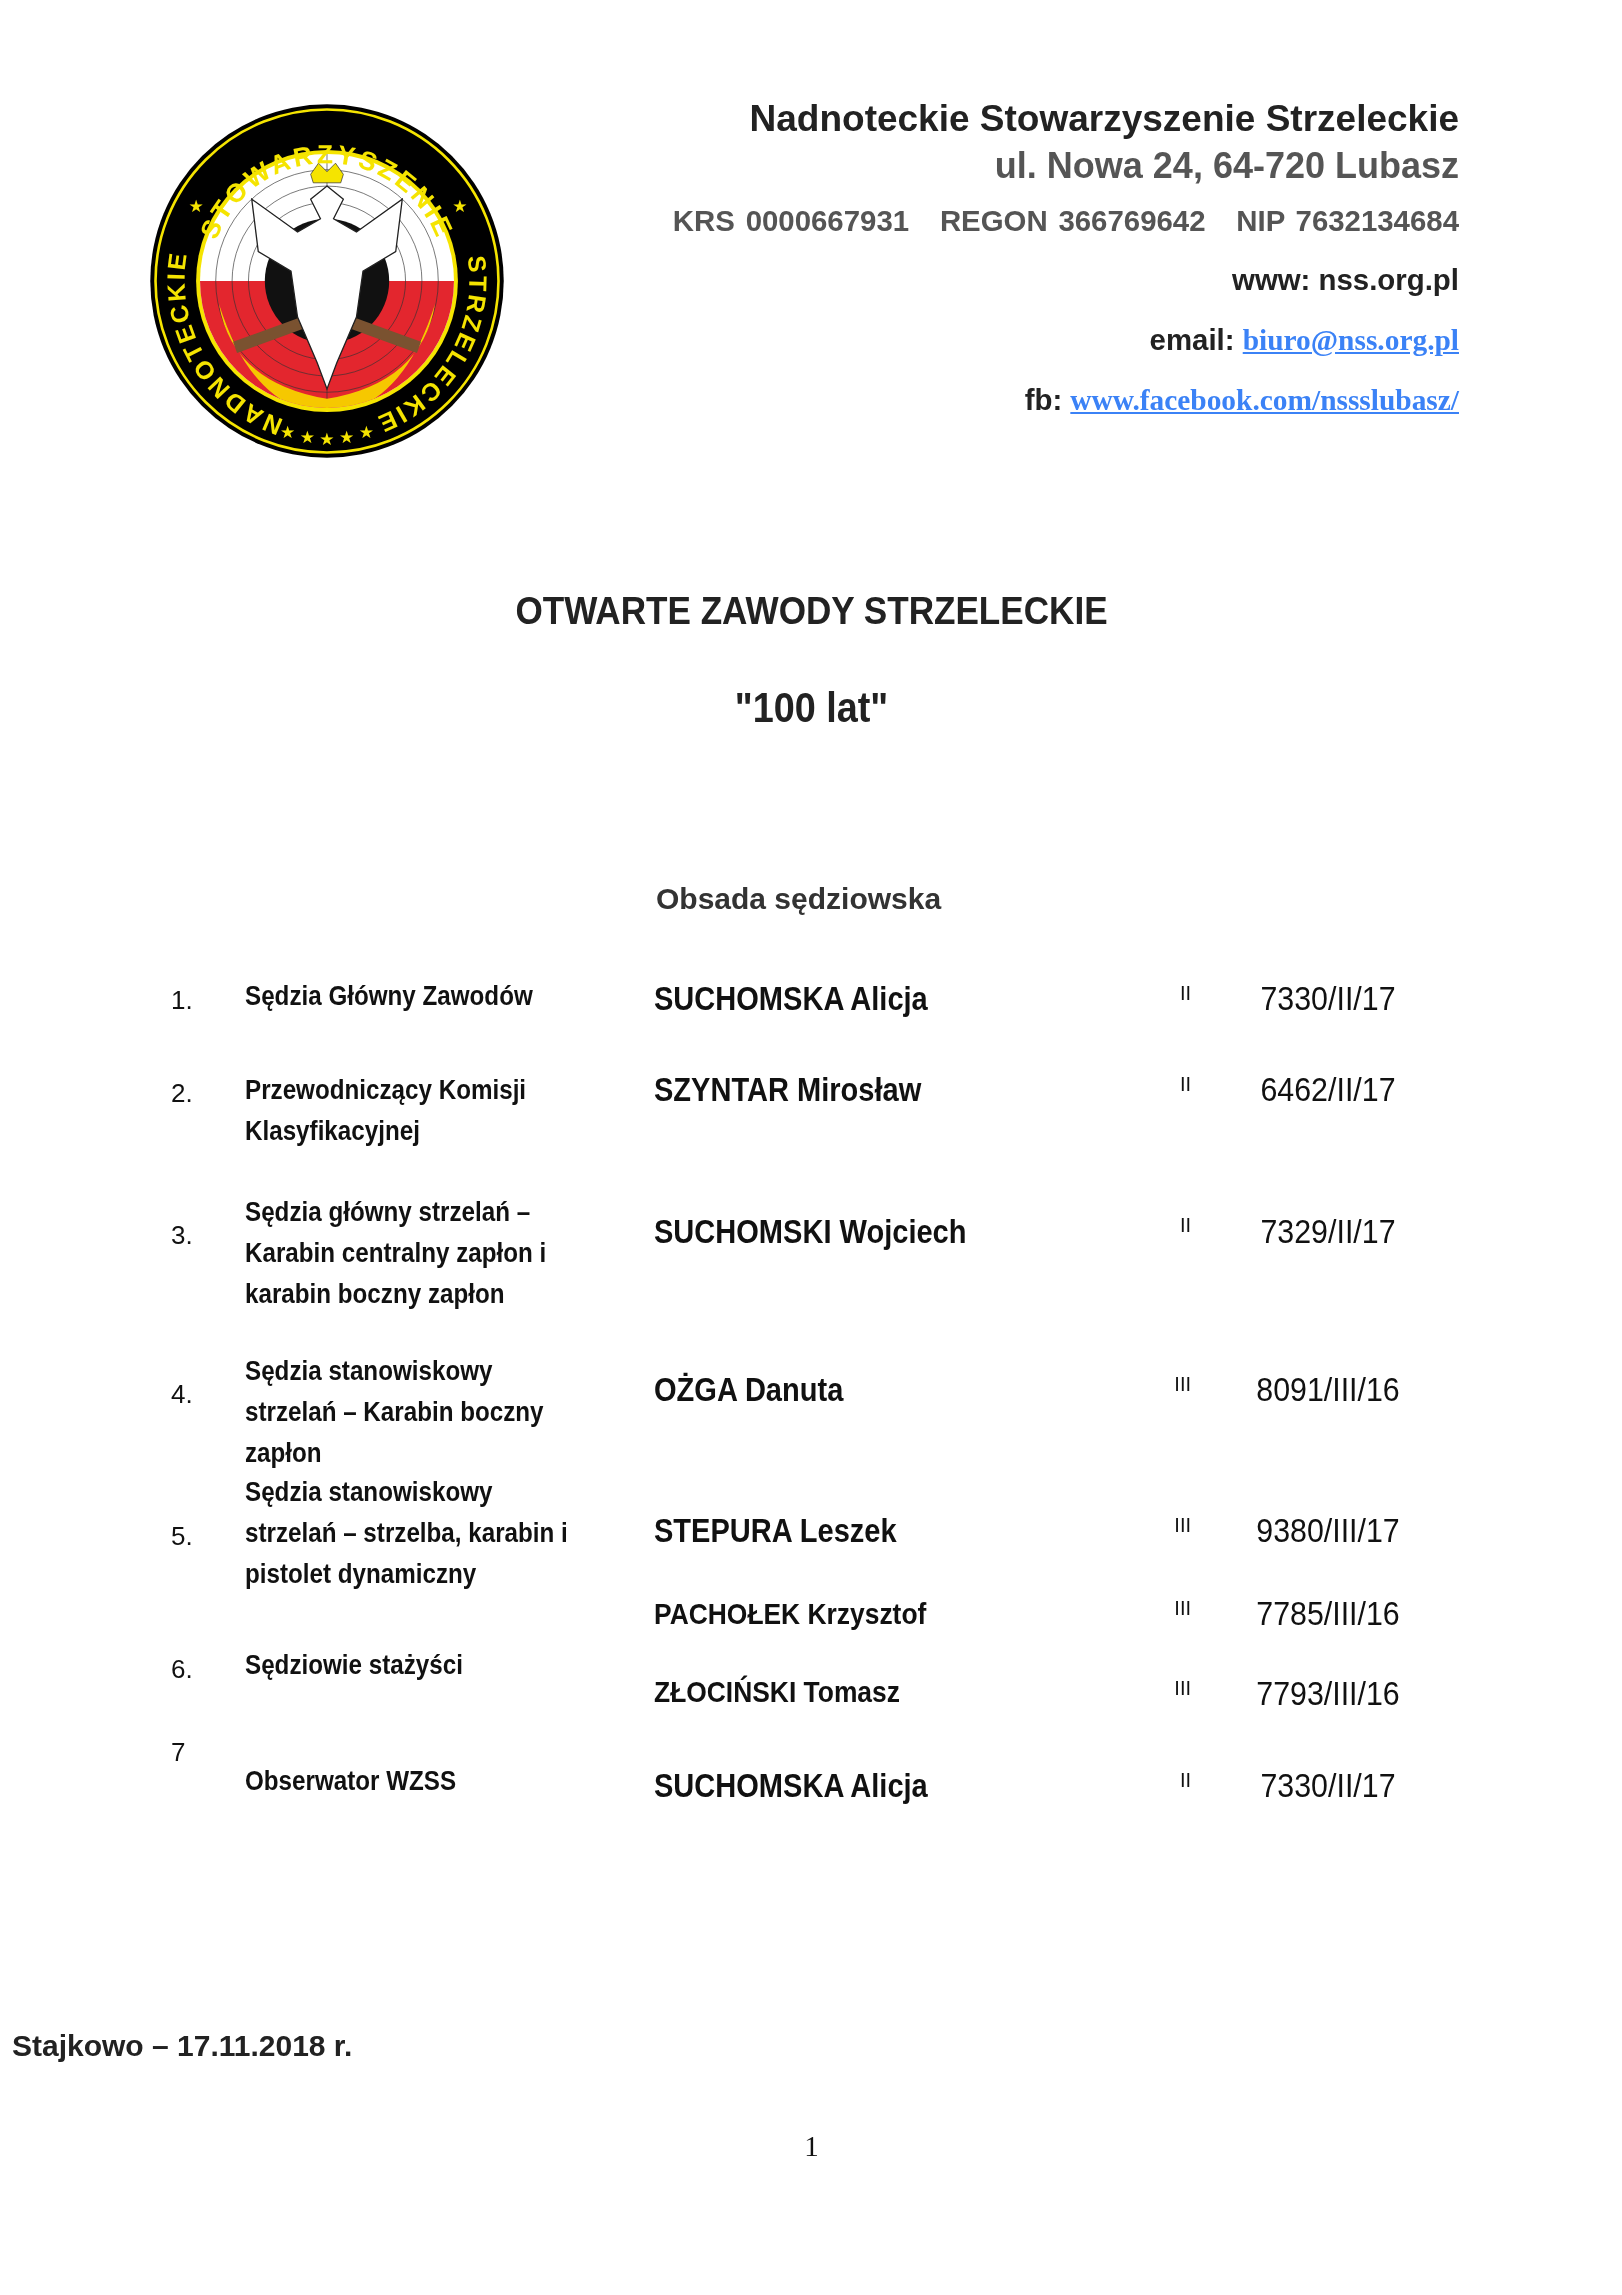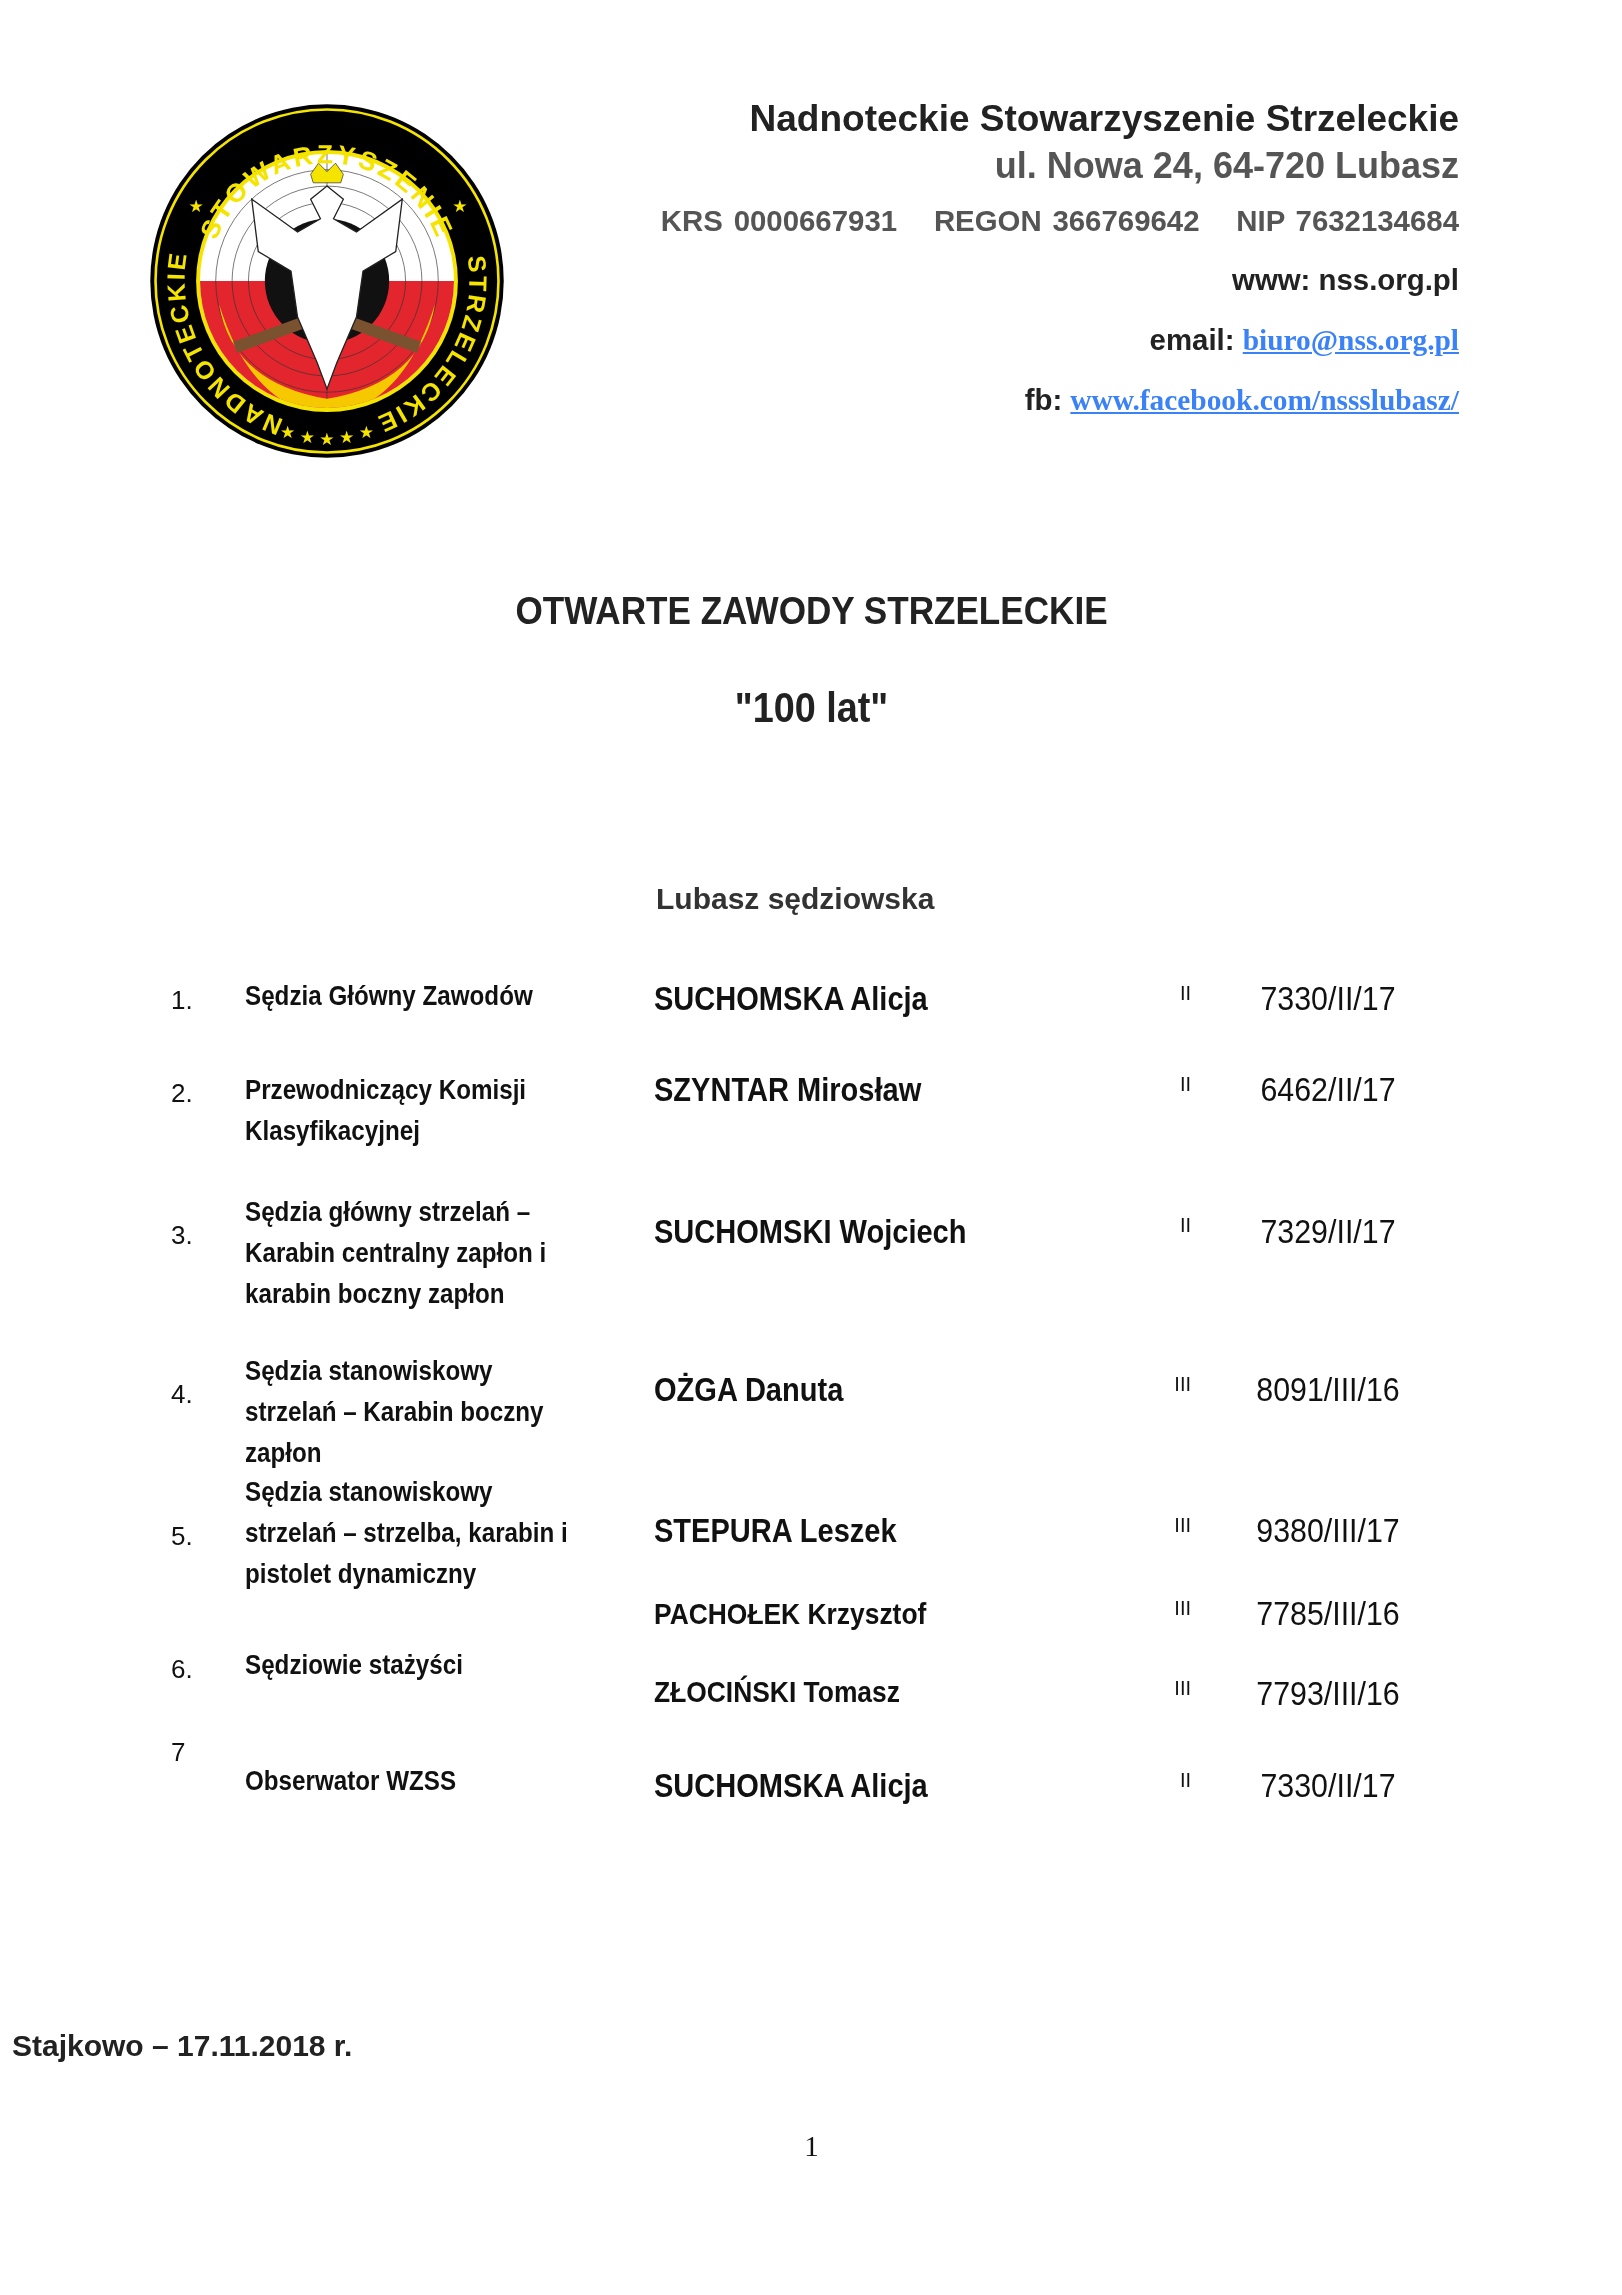--- a/index.html
+++ b/index.html
@@ -9,7 +9,7 @@
   .org { top:98px; font-size:37px; color:#222; }
   .addr { top:145px; font-size:36px; color:#555; }
   .ids { top:204px; font-size:29.4px; color:#555; word-spacing:2.6px; }
-  .ids span { margin-left:26px; }
+  .ids span { margin-left:20px; }
   .ids span:first-child { margin-left:17px; }
   .www { top:263px; font-size:29.4px; color:#222; }
   .mail { top:323px; font-size:29.4px; color:#222; }

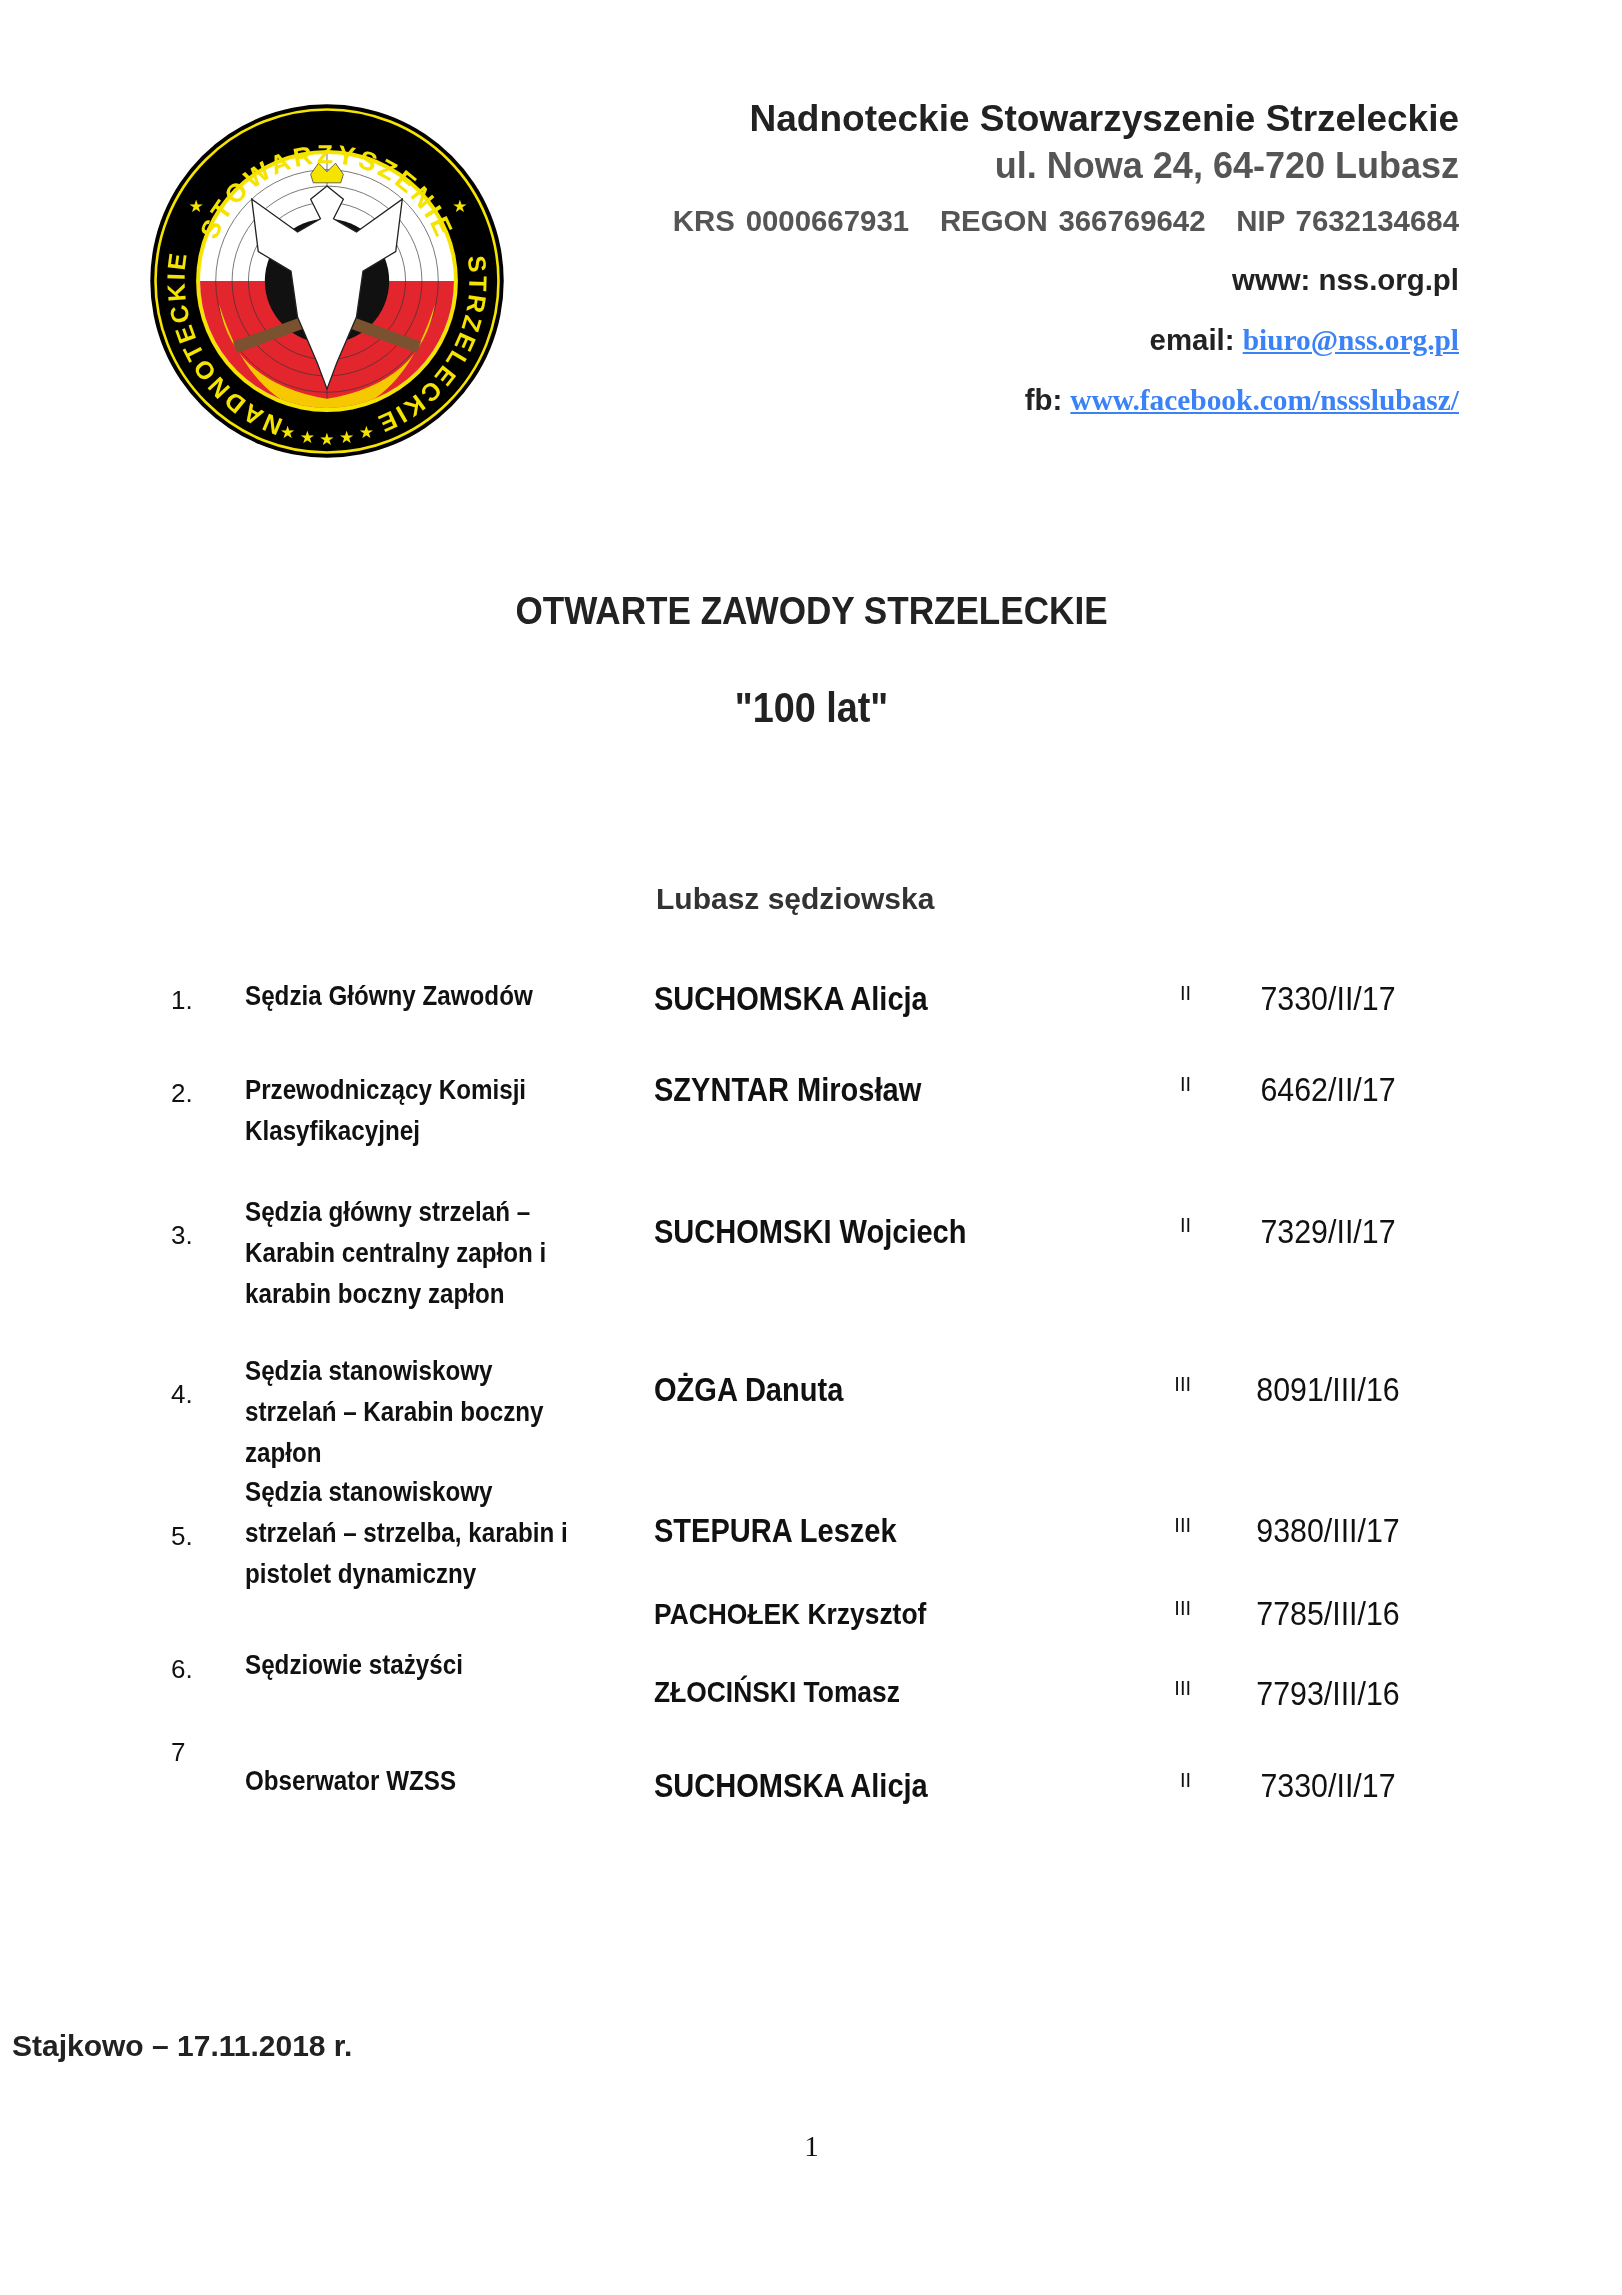--- a/index.html
+++ b/index.html
@@ -101,7 +101,7 @@
 <div class="abs title t1">OTWARTE ZAWODY STRZELECKIE</div>
 <div class="abs title t2">"100 lat"</div>
 
-<div class="abs section">Lubasz sędziowska</div>
+<div class="abs section">Obsada sędziowska</div>
 
 <div>
 

